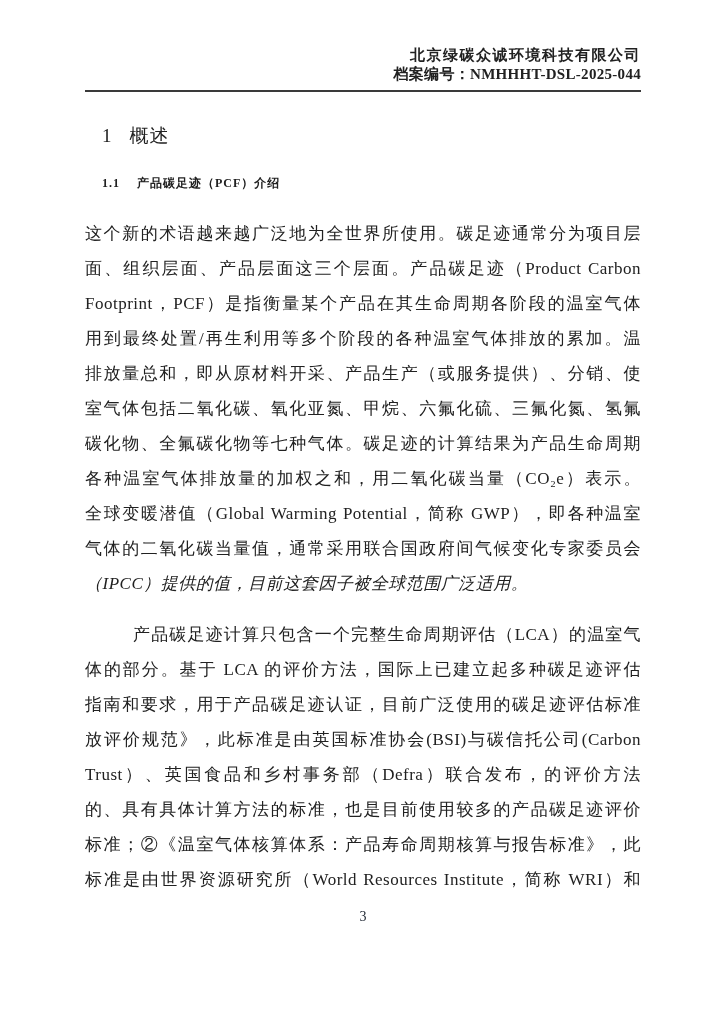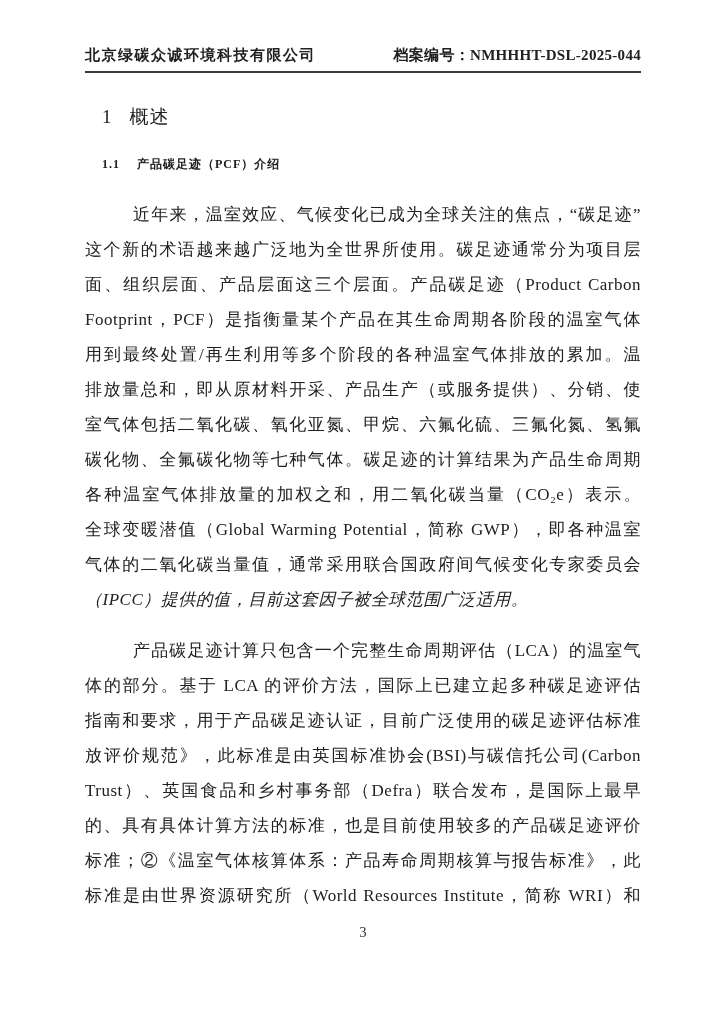--- a/index.html
+++ b/index.html
@@ -33,6 +33,7 @@
     padding-bottom: 6px;
     border-bottom: 2px solid #3a3a3a;
     white-space: nowrap;
+    flex-direction: column;
   }
   .doc-header .doc-no {
     letter-spacing: 0.3px;

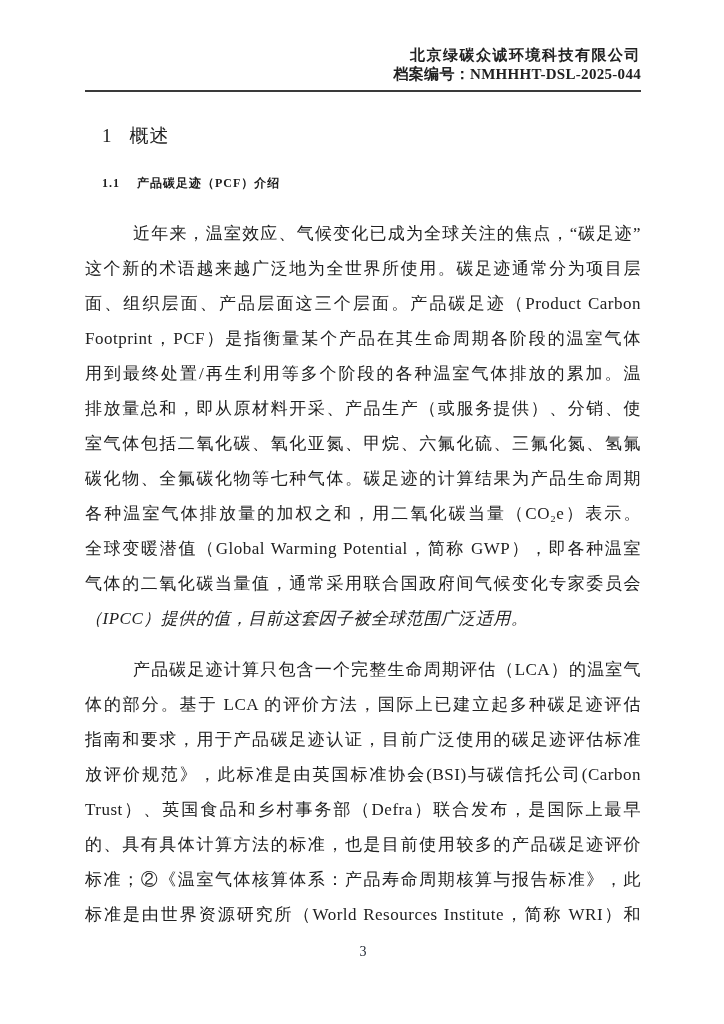--- a/index.html
+++ b/index.html
@@ -111,7 +111,6 @@
   </div>
 
   <div class="para">
-    <div class="line indent">近年来，温室效应、气候变化已成为全球关注的焦点，“碳足迹”</div>
     <div class="line">这个新的术语越来越广泛地为全世界所使用。碳足迹通常分为项目层</div>
     <div class="line">面、组织层面、产品层面这三个层面。产品碳足迹（Product Carbon</div>
     <div class="line">Footprint，PCF）是指衡量某个产品在其生命周期各阶段的温室气体</div>

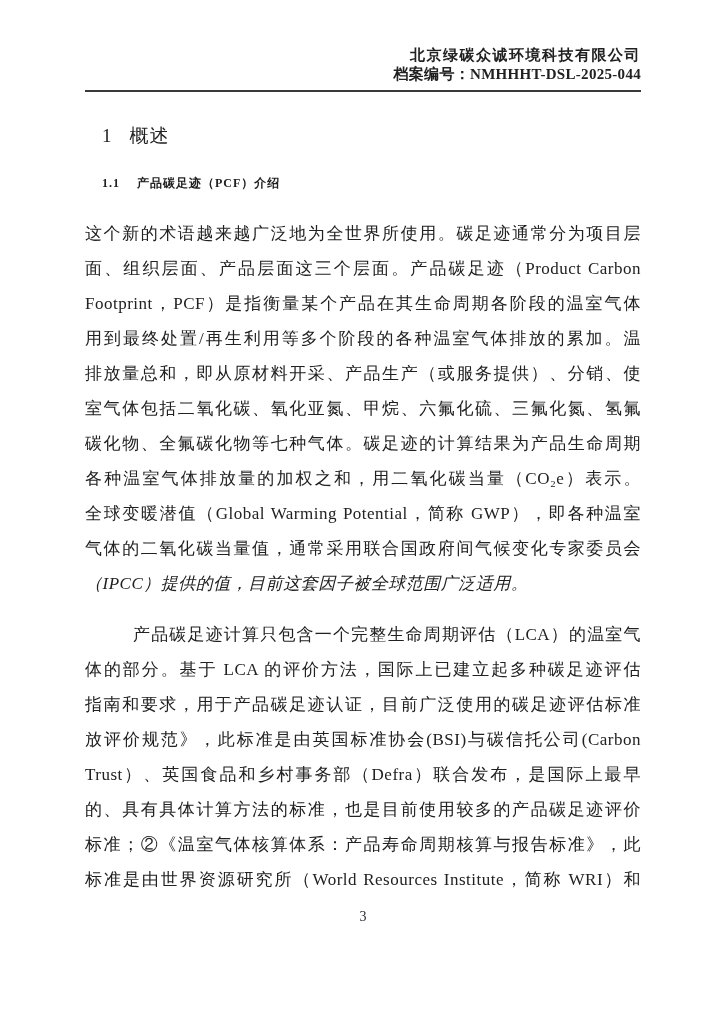--- a/index.html
+++ b/index.html
@@ -129,7 +129,7 @@
     <div class="line">体的部分。基于 LCA 的评价方法，国际上已建立起多种碳足迹评估</div>
     <div class="line">指南和要求，用于产品碳足迹认证，目前广泛使用的碳足迹评估标准</div>
     <div class="line">放评价规范》，此标准是由英国标准协会(BSI)与碳信托公司(Carbon</div>
-    <div class="line">Trust）、英国食品和乡村事务部（Defra）联合发布，是国际上最早</div>
+    <div class="line">Trust）、英国食品和乡村事务部（Defra）联合发布，的评价方法</div>
     <div class="line">的、具有具体计算方法的标准，也是目前使用较多的产品碳足迹评价</div>
     <div class="line">标准；②《温室气体核算体系：产品寿命周期核算与报告标准》，此</div>
     <div class="line">标准是由世界资源研究所（World Resources Institute，简称 WRI）和</div>

